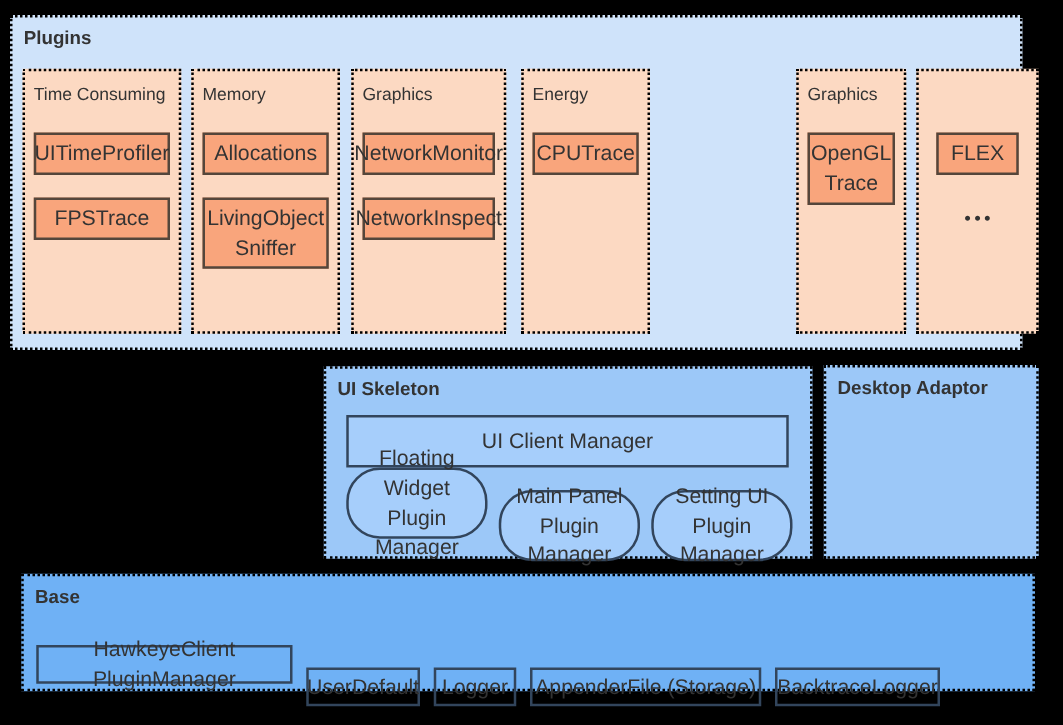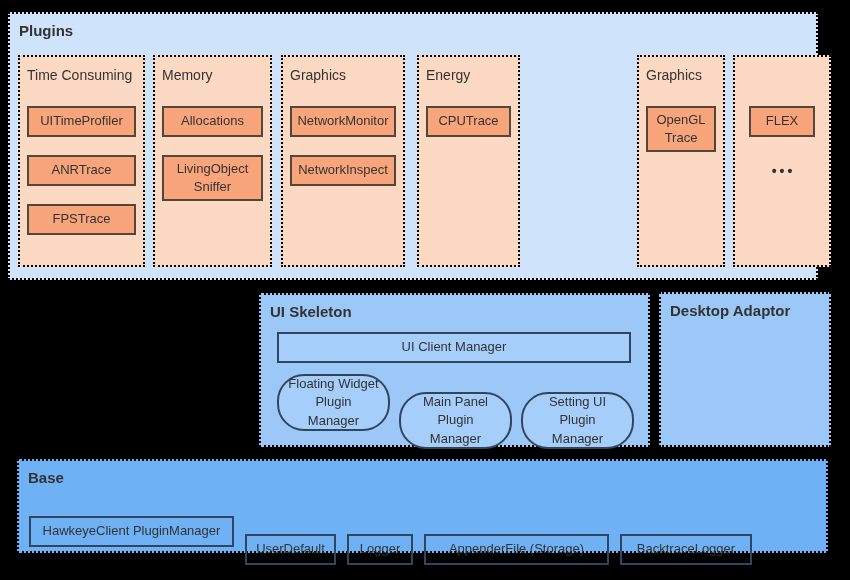--- a/index.html
+++ b/index.html
@@ -48,7 +48,7 @@
     align-items: center;
     justify-content: center;
     text-align: center;
-    font-size: 13px;
+    font-size: 17px;
     line-height: 1.4;
     white-space: pre-line;
   }

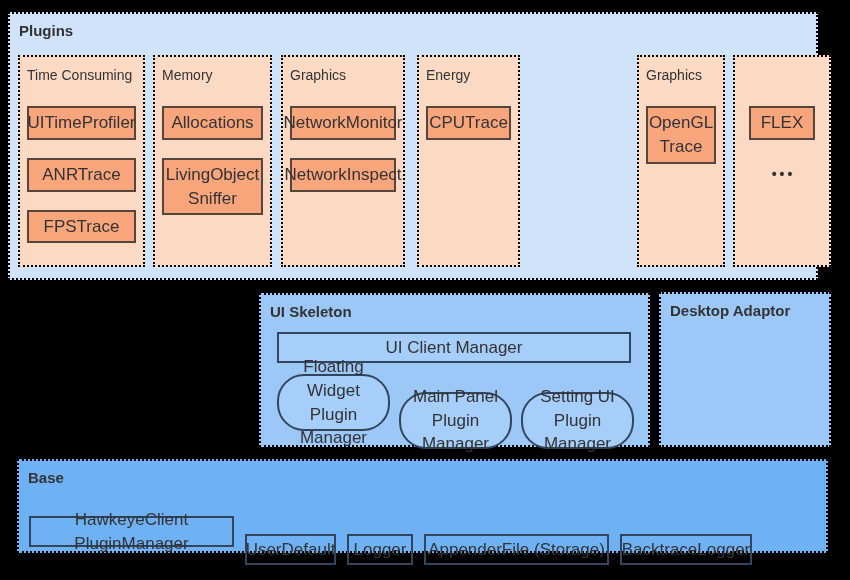--- a/index.html
+++ b/index.html
@@ -92,7 +92,6 @@
   <div class="col" style="left:8px; width:127px;">
     <div class="col-title">Time Consuming</div>
     <div class="node orange">UITimeProfiler</div>
-    <div class="node orange">ANRTrace</div>
     <div class="node orange">FPSTrace</div>
   </div>
 

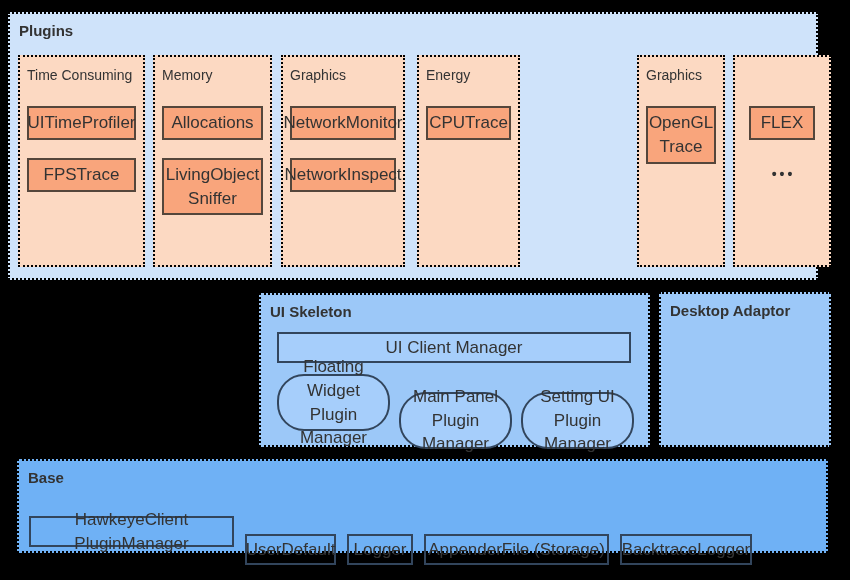--- a/index.html
+++ b/index.html
@@ -73,7 +73,7 @@
     background: var(--blue-node-bg);
     border-color: var(--blue-node-border);
   }
-  .client-manager { position:absolute; left:16px; top:37px; width:354px; height:31px; }
+  .client-manager { position:absolute; left:16px; top:37px; width:354px; height:42px; }
   .managers { position:absolute; left:16px; top:79px; display:flex; gap:9px; }
   .manager { width:113px; height:57px;border-radius:27px; }
   .base-row { position:absolute; left:10px; top:43px; display:flex; gap:11px;margin-top:12px; }

